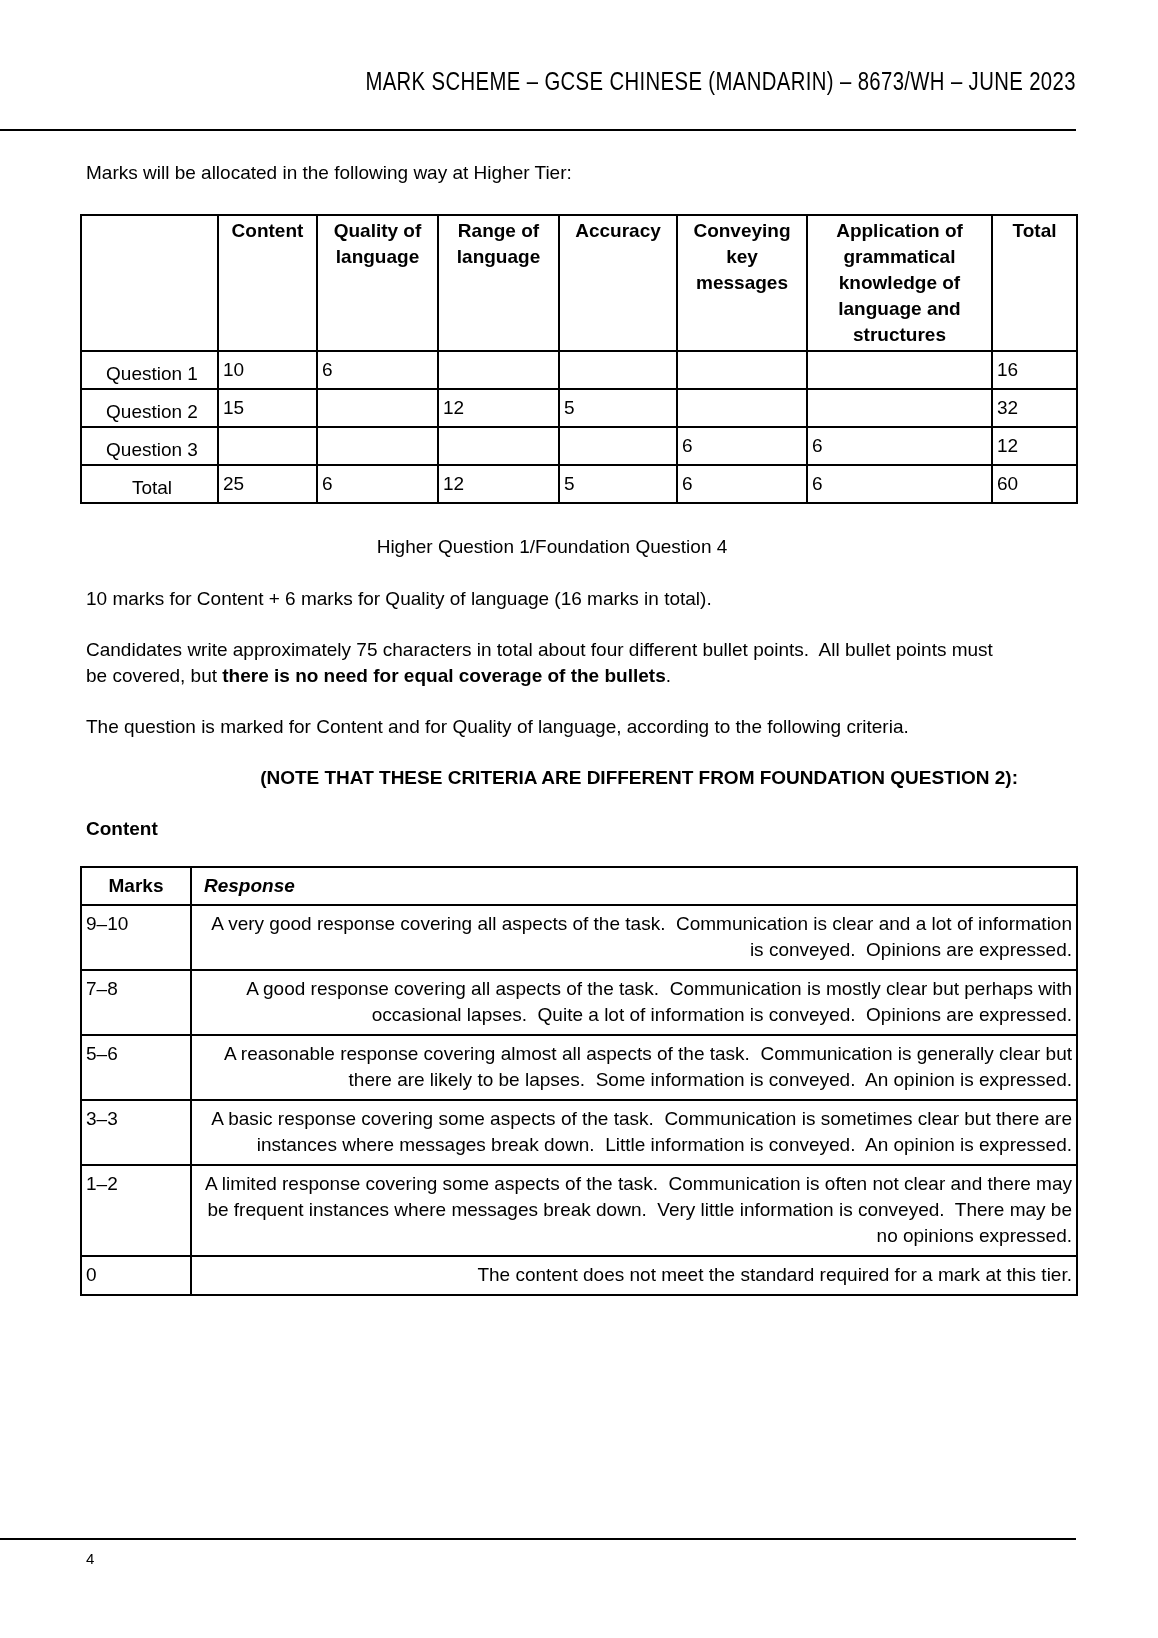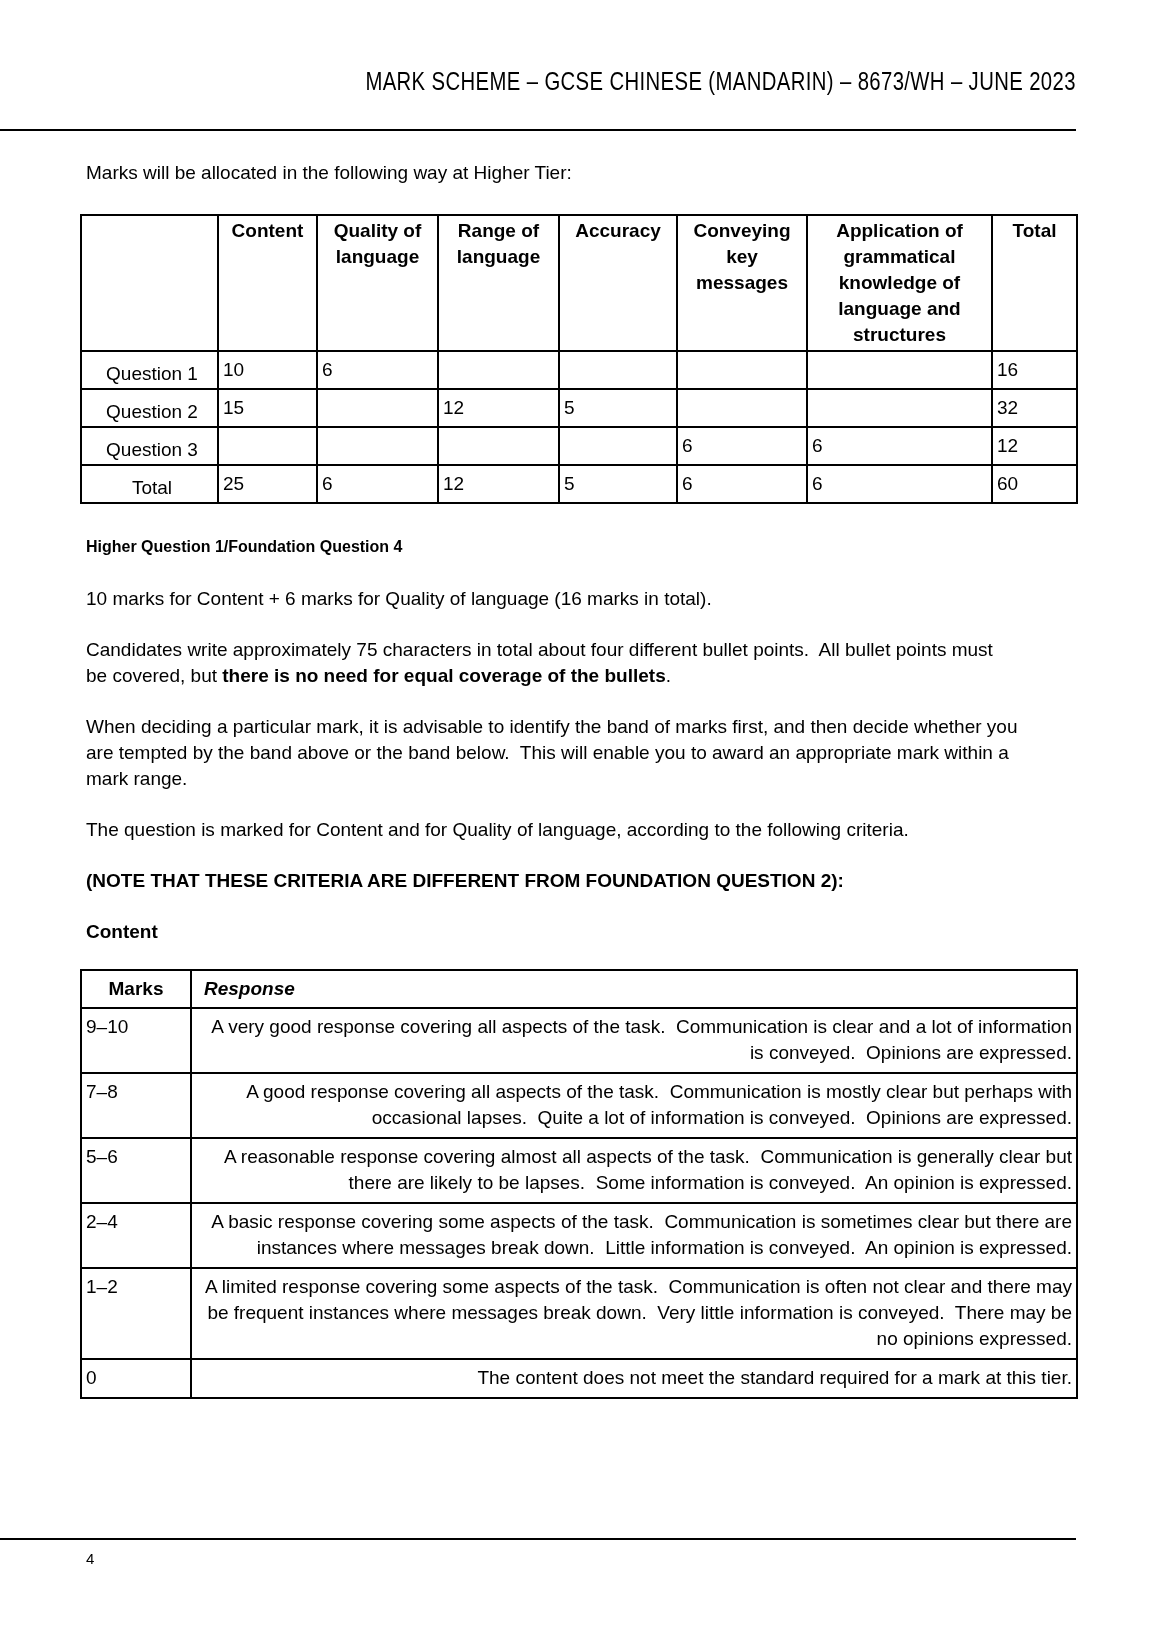--- a/index.html
+++ b/index.html
@@ -34,8 +34,9 @@
   .content p { margin: 0 0 25px 0; white-space: pre-wrap; }
   .intro { margin-bottom: 28px !important; }
   .section-heading {
-    font-weight: bold; font-size: 16px; line-height: 26px;
+    font-weight: normal; font-size: 19px; line-height: 26px;
     margin: 0 0 26px 0;
+    text-align: center;
   }
   .note-line { font-weight: bold; }
   .content-heading { margin-bottom: 24px !important; font-weight: bold; }

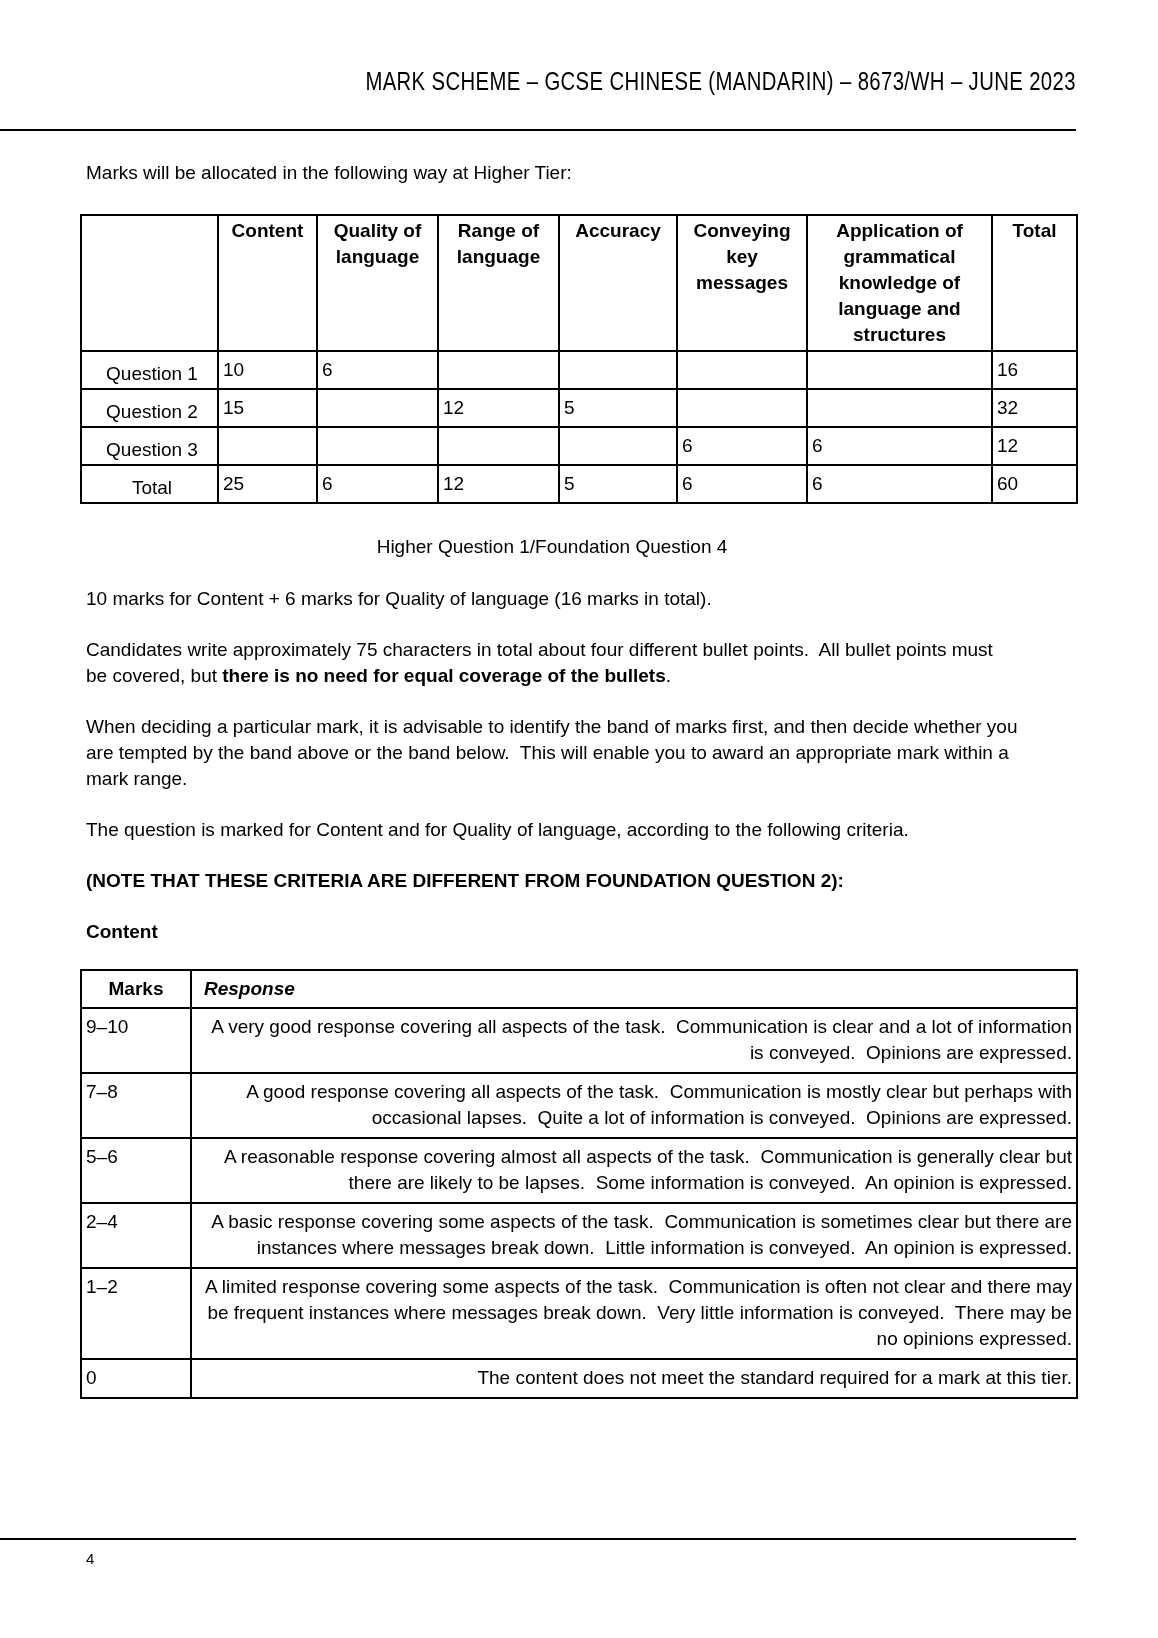--- a/index.html
+++ b/index.html
@@ -38,7 +38,7 @@
     margin: 0 0 26px 0;
     text-align: center;
   }
-  .note-line { font-weight: bold; }
+  .note-line { font-weight: bold; text-align: right; }
   .content-heading { margin-bottom: 24px !important; font-weight: bold; }
 
   table.tbl {

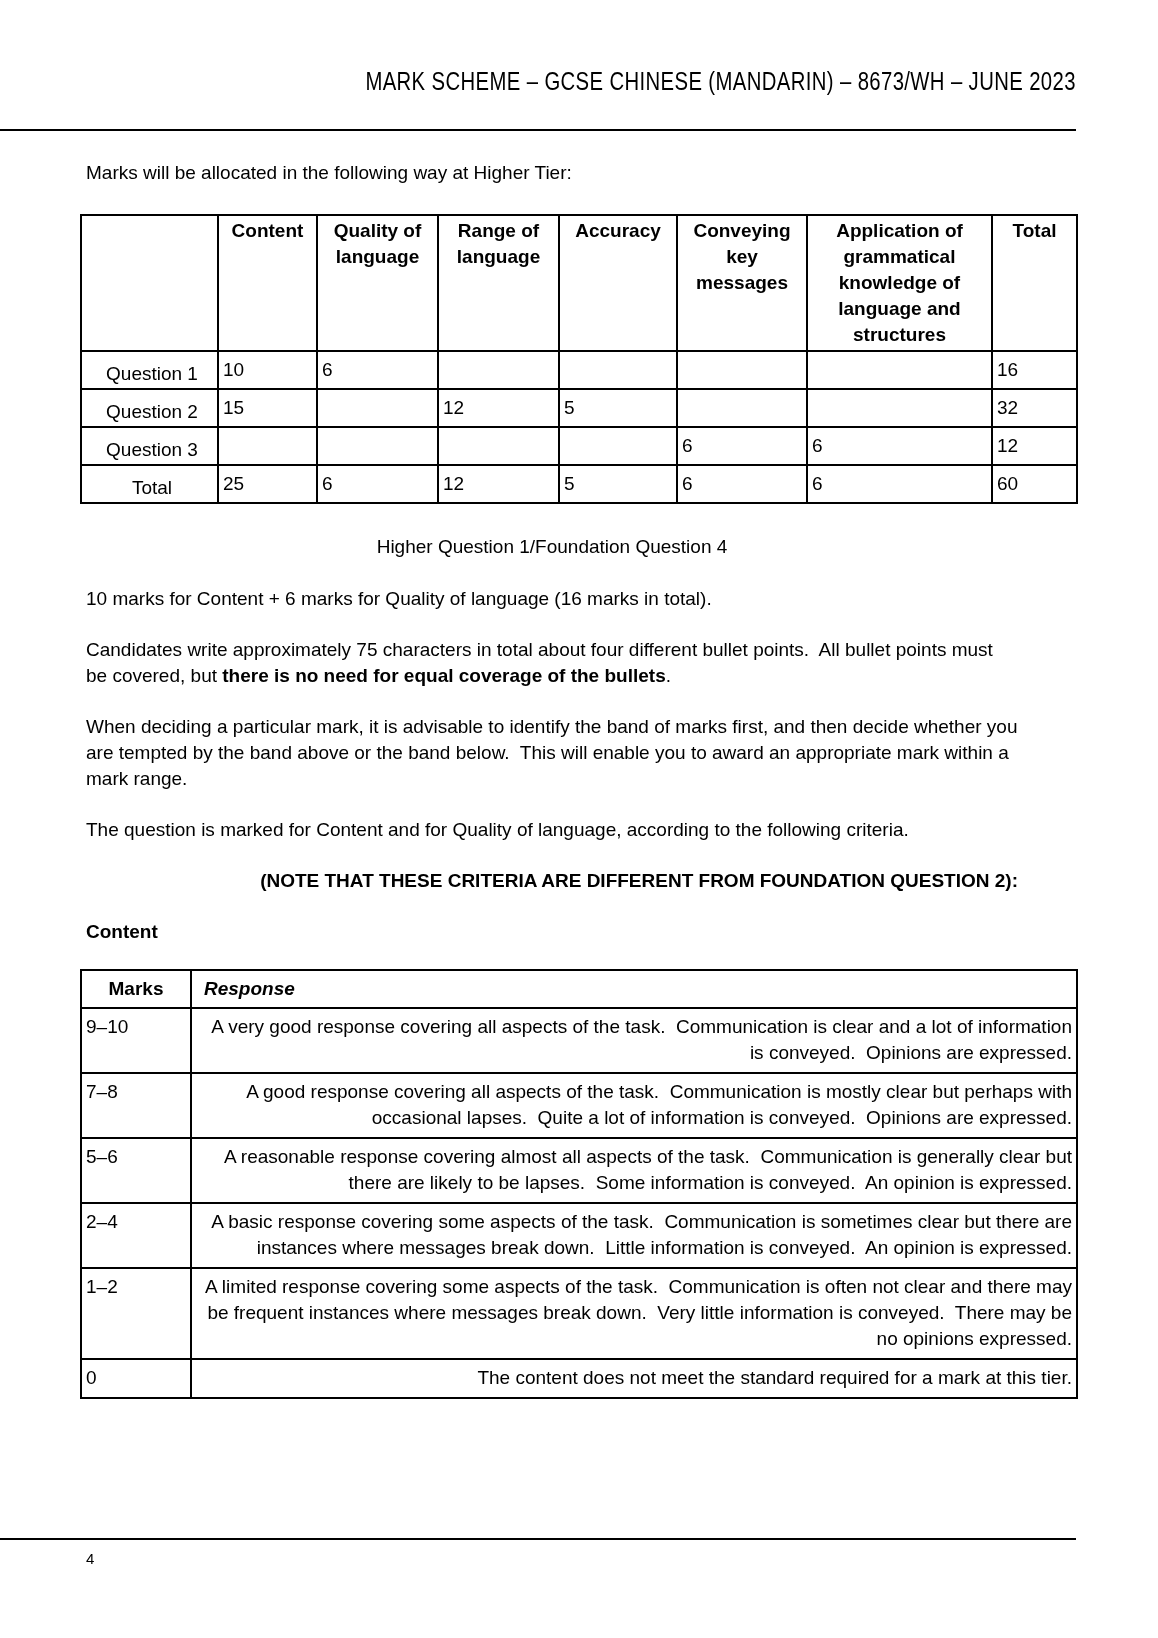--- a/index.html
+++ b/index.html
@@ -155,7 +155,6 @@
 
   <p><span>Candidates write approximately 75 characters in total about four different bullet points.  All bullet points must be covered, but </span><span class="note-line">there is no need for equal coverage of the bullets</span><span>.</span></p>
 
-  <p>When deciding a particular mark, it is advisable to identify the band of marks first, and then decide whether you are tempted by the band above or the band below.  This will enable you to award an appropriate mark within a mark range.</p>
 
   <p>The question is marked for Content and for Quality of language, according to the following criteria.</p>
 

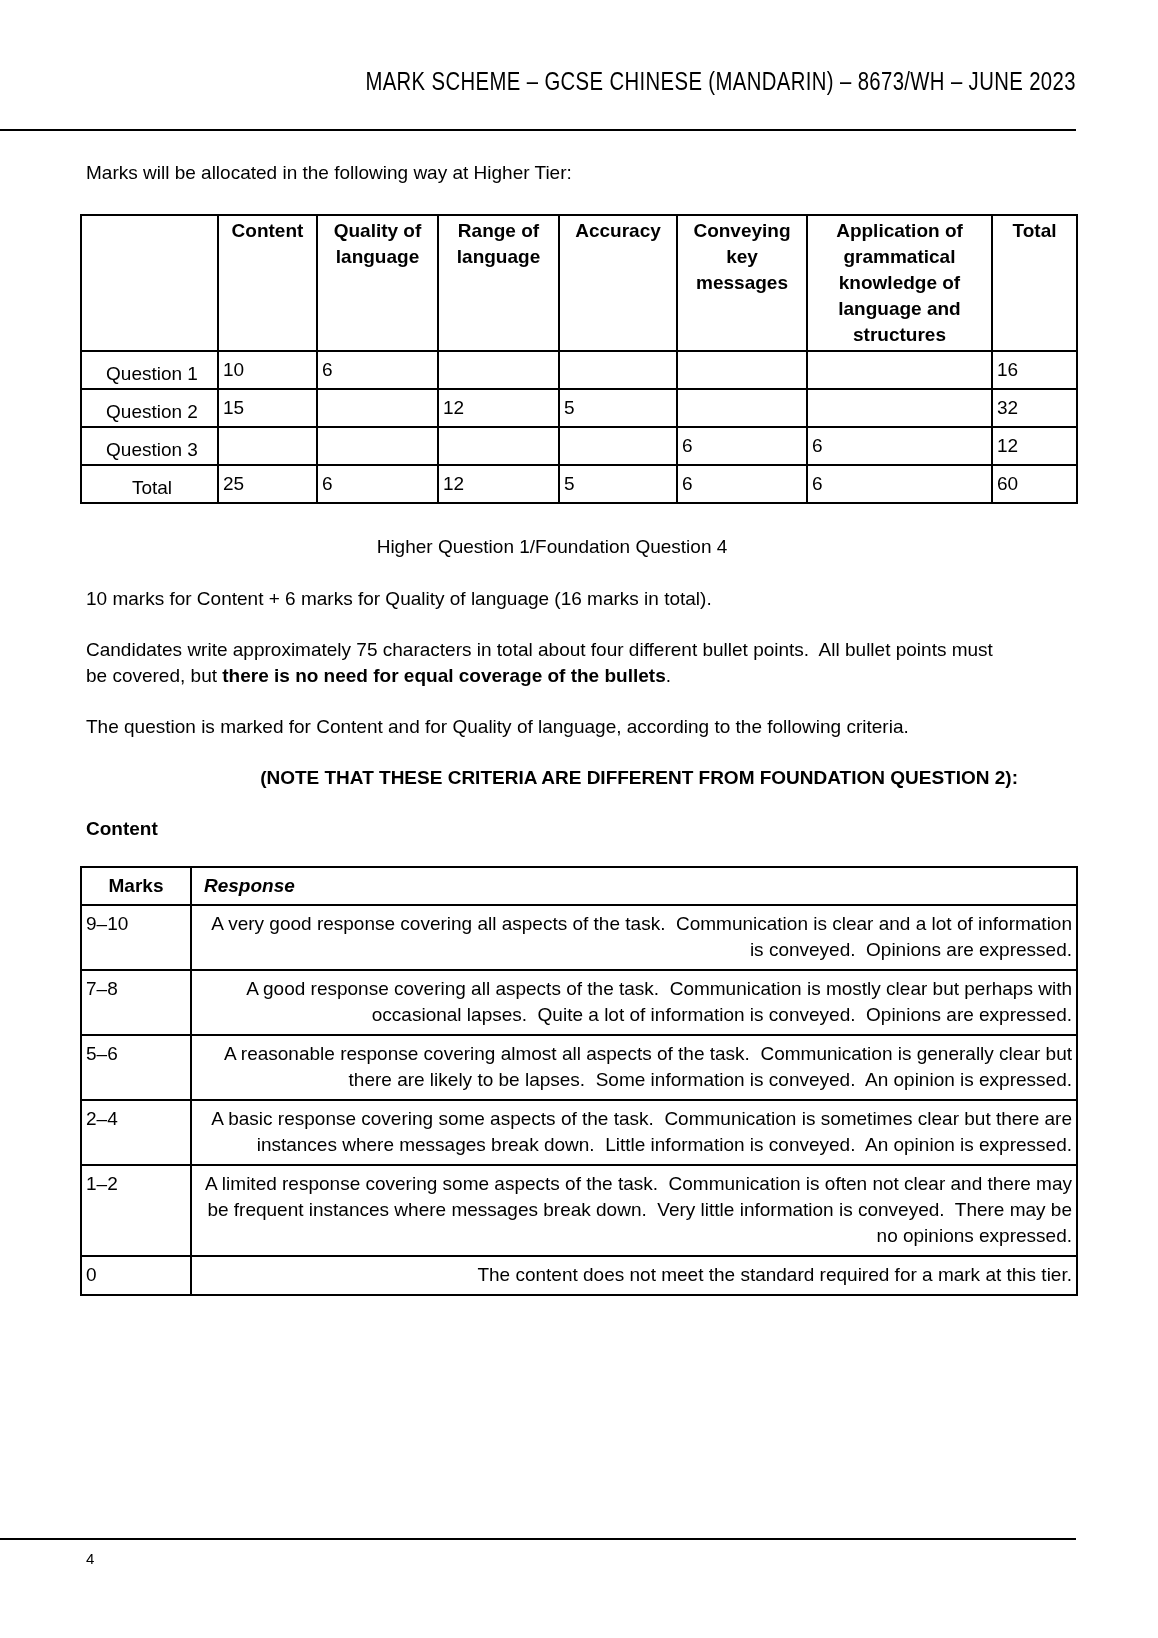--- a/index.html
+++ b/index.html
@@ -185,7 +185,7 @@
         <td class="resp">A reasonable response covering almost all aspects of the task.  Communication is generally clear but there are likely to be lapses.  Some information is conveyed.  An opinion is expressed.</td>
       </tr>
       <tr>
-        <td class="marks">2–4</td>
+        <td class="marks">3–3</td>
         <td class="resp">A basic response covering some aspects of the task.  Communication is sometimes clear but there are instances where messages break down.  Little information is conveyed.  An opinion is expressed.</td>
       </tr>
       <tr>

